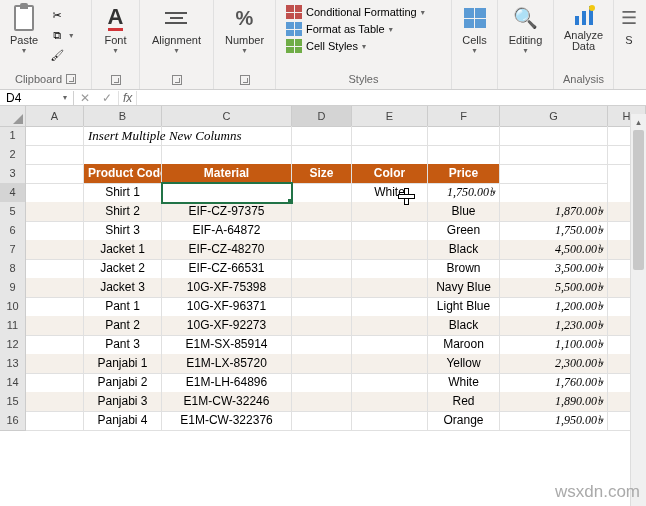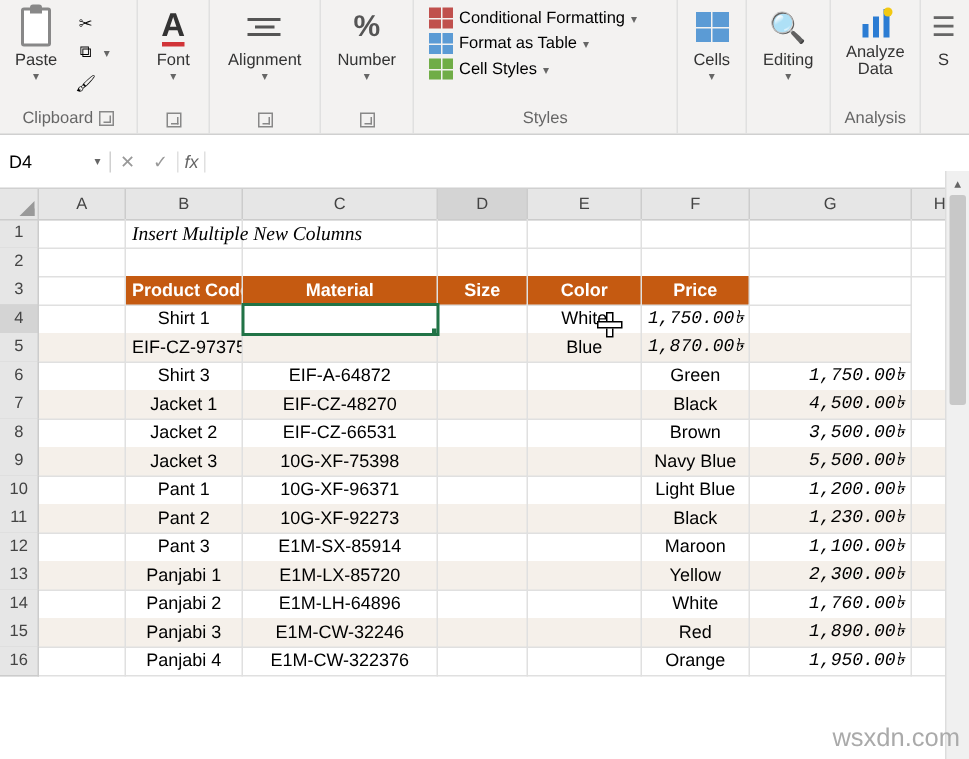--- a/index.html
+++ b/index.html
@@ -40,7 +40,7 @@
 .mini-grid.green span { background:#70ad47; }
 
 
-.formula-row { display: flex; align-items: center; height: 36px; border-bottom: 1px solid #d0d0d0; background: #fff; }
+.formula-row { display: flex; align-items: center; height: 16px; border-bottom: 1px solid #d0d0d0; background: #fff; }
 .name-box { width: 74px; border-right: 1px solid #d0d0d0; padding: 0 6px; font-size: 12px; display:flex; align-items:center; justify-content:space-between; }
 .fb-btn { width: 22px; text-align: center; color: #999; font-size: 12px; cursor: pointer; }
 .fx { font-style: italic; font-size: 12px; color: #666; padding: 0 4px; border-left:1px solid #e0e0e0; border-right:1px solid #e0e0e0;}

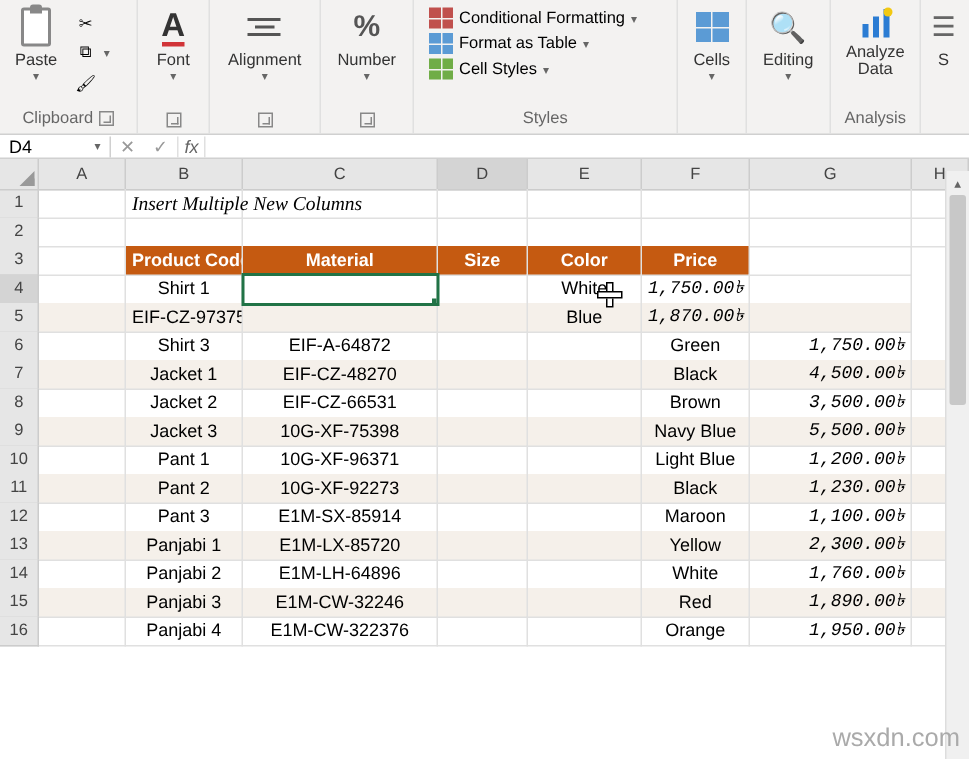--- a/index.html
+++ b/index.html
@@ -61,7 +61,7 @@
 .cell.title { font-style: italic; font-family: Georgia, serif; font-size: 13px; overflow:visible; }
 .cell.h { background:#c55a11; color:#fff; font-weight:bold; text-align:center; }
 .cell.c { text-align:center; }
-.cell.r { text-align:right; font-style:italic; font-family:Liberation Mono, monospace; }
+.cell.r { text-align:right; font-style:italic; font-family:Liberation Serif, serif; }
 .cell.alt { background:#f5f0ea; }
 .cell.active { outline:2px solid #217346; outline-offset:-1px; position:relative; z-index:2; background:#fff; }
 .cell.active::after { content:''; position:absolute; right:-3px; bottom:-3px; width:6px; height:6px; background:#217346; }

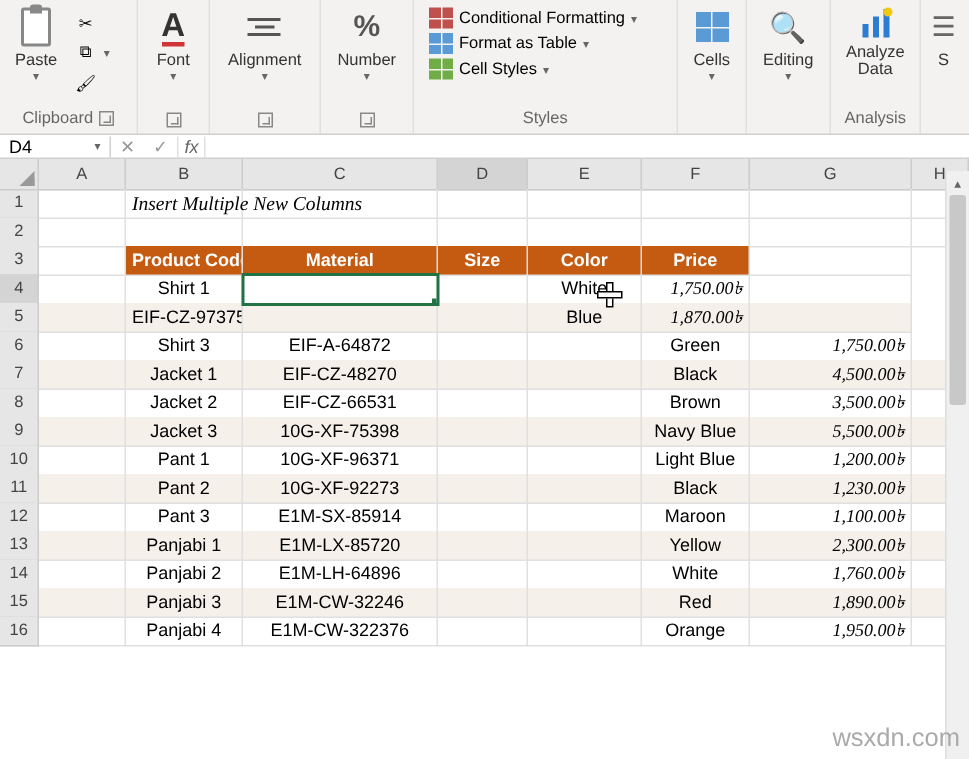--- a/index.html
+++ b/index.html
@@ -325,6 +325,7 @@
       <div class="row">
         <div class="row-hdr">5</div>
         <div class="cell alt"></div>
+        <div class="cell c alt">Shirt 2</div>
         <div class="cell c alt">EIF-CZ-97375</div>
         <div class="cell alt"></div>
         <div class="cell c alt"></div>

